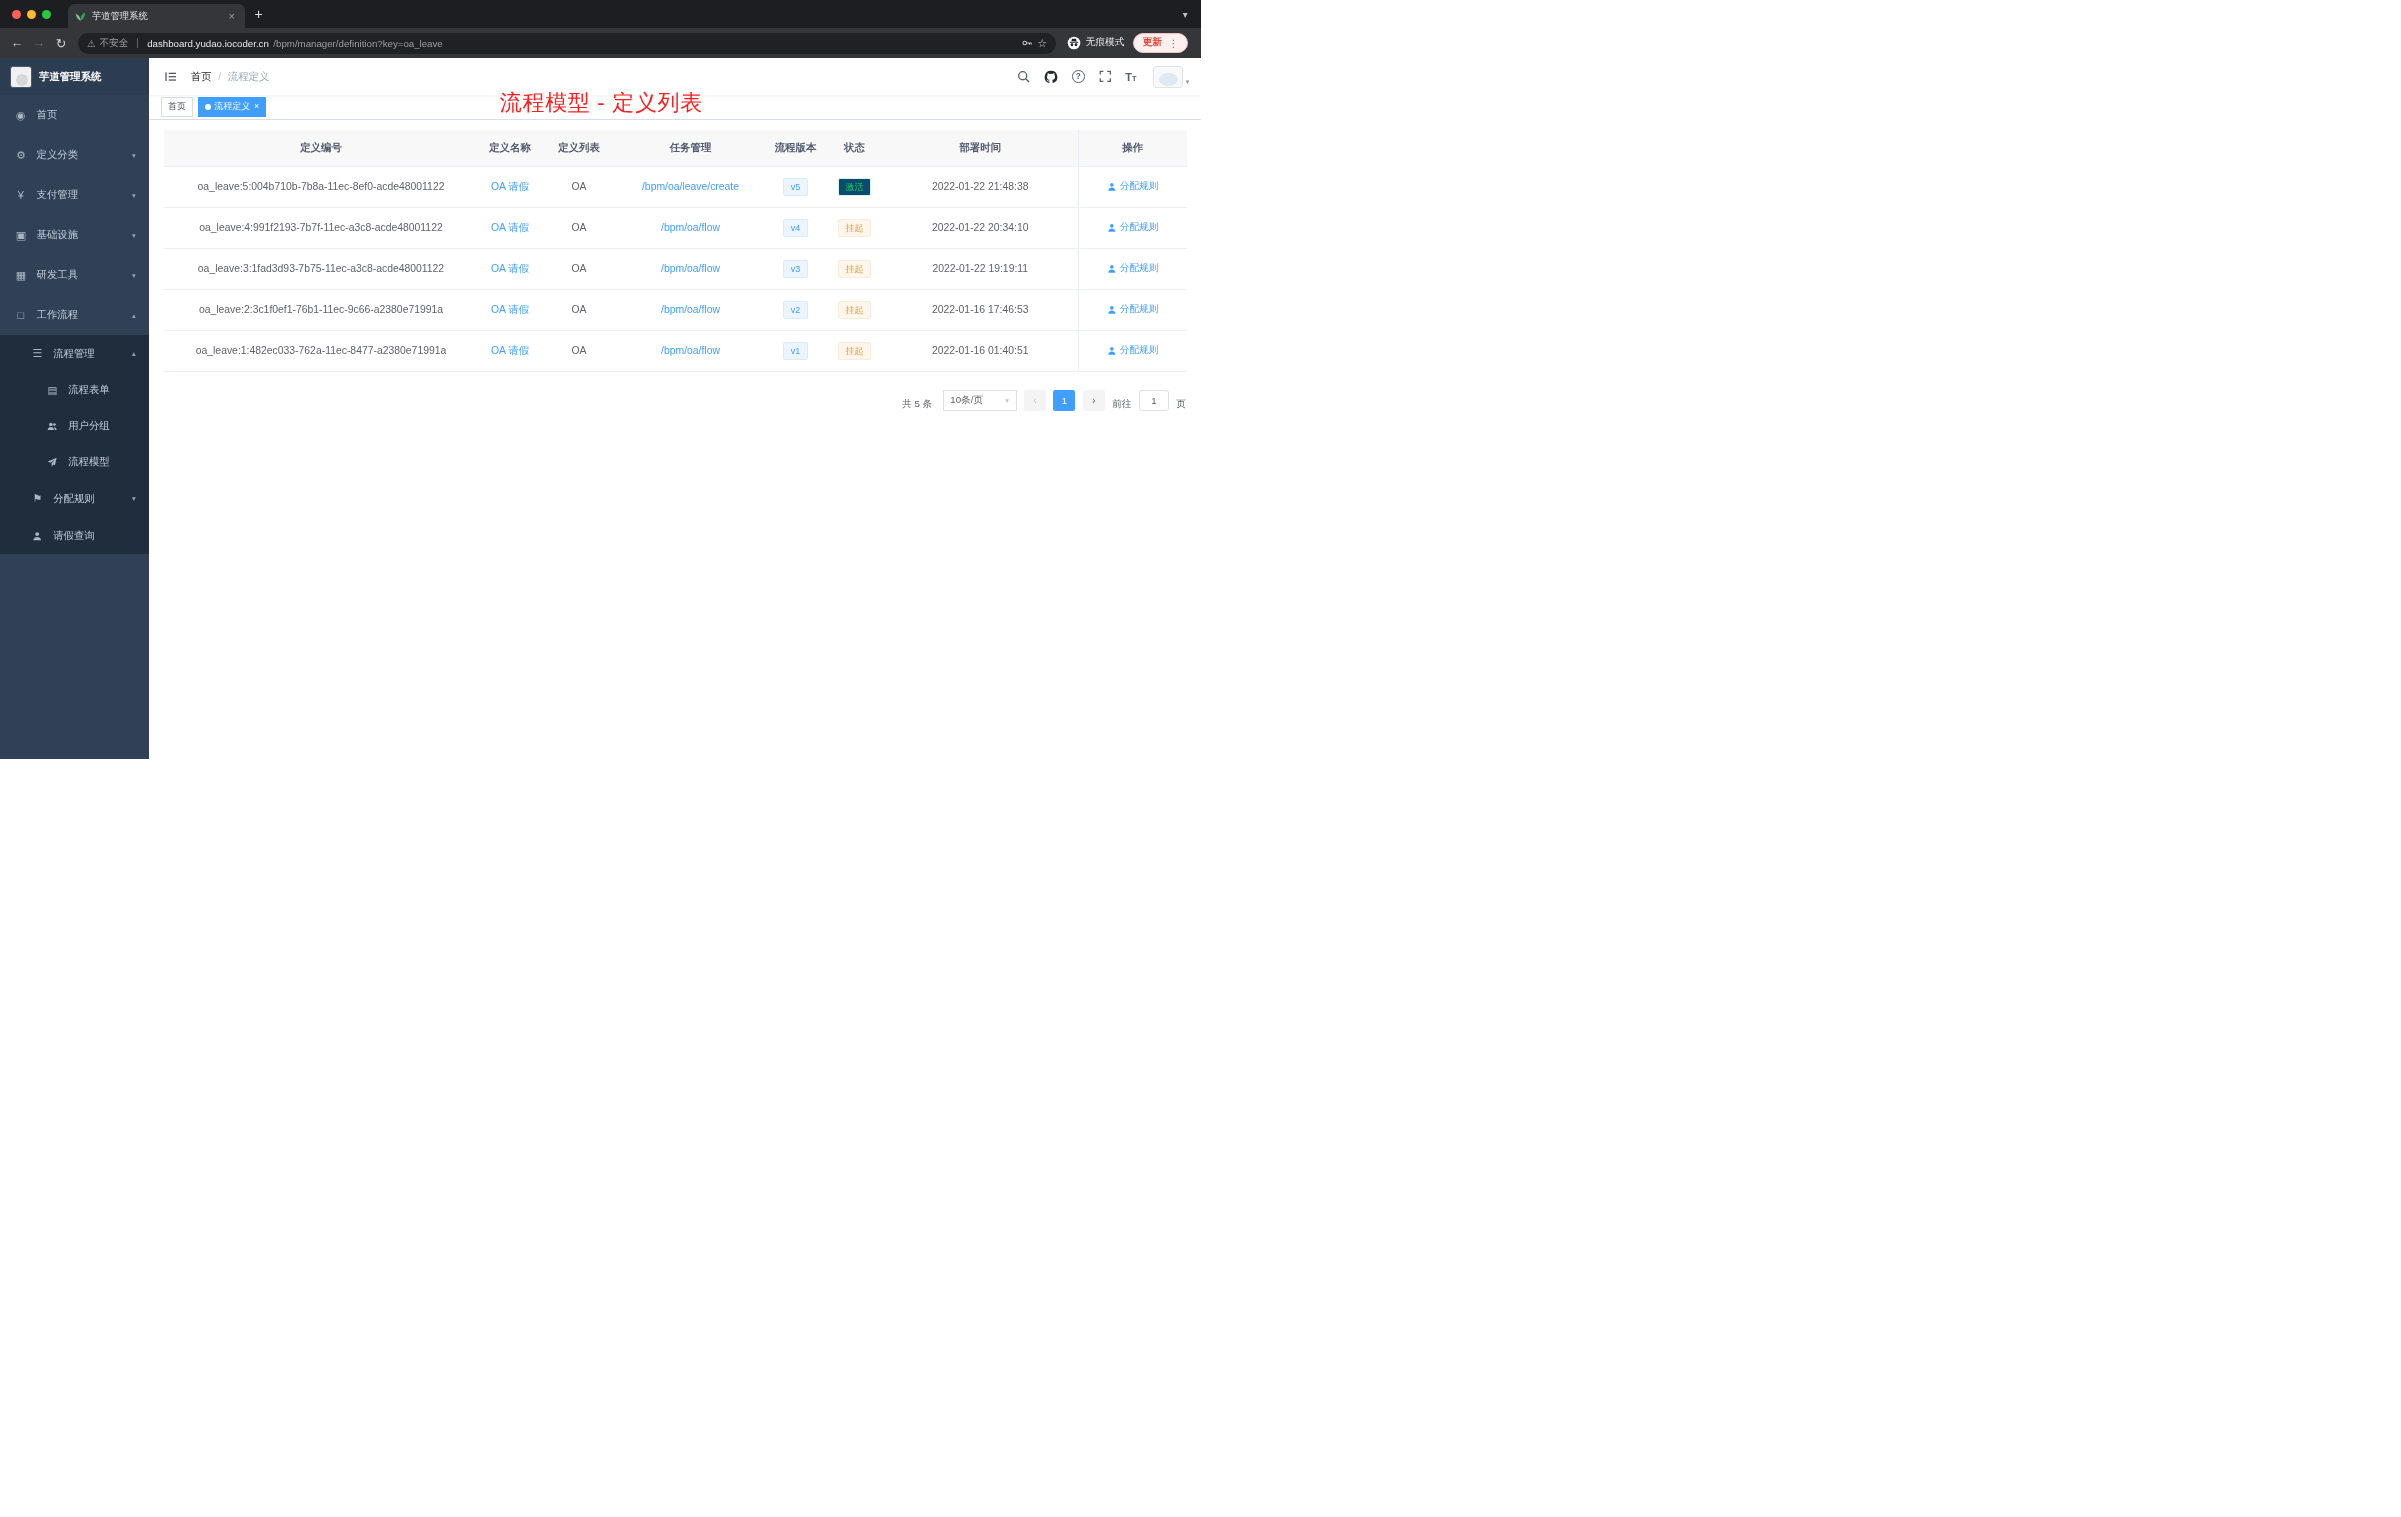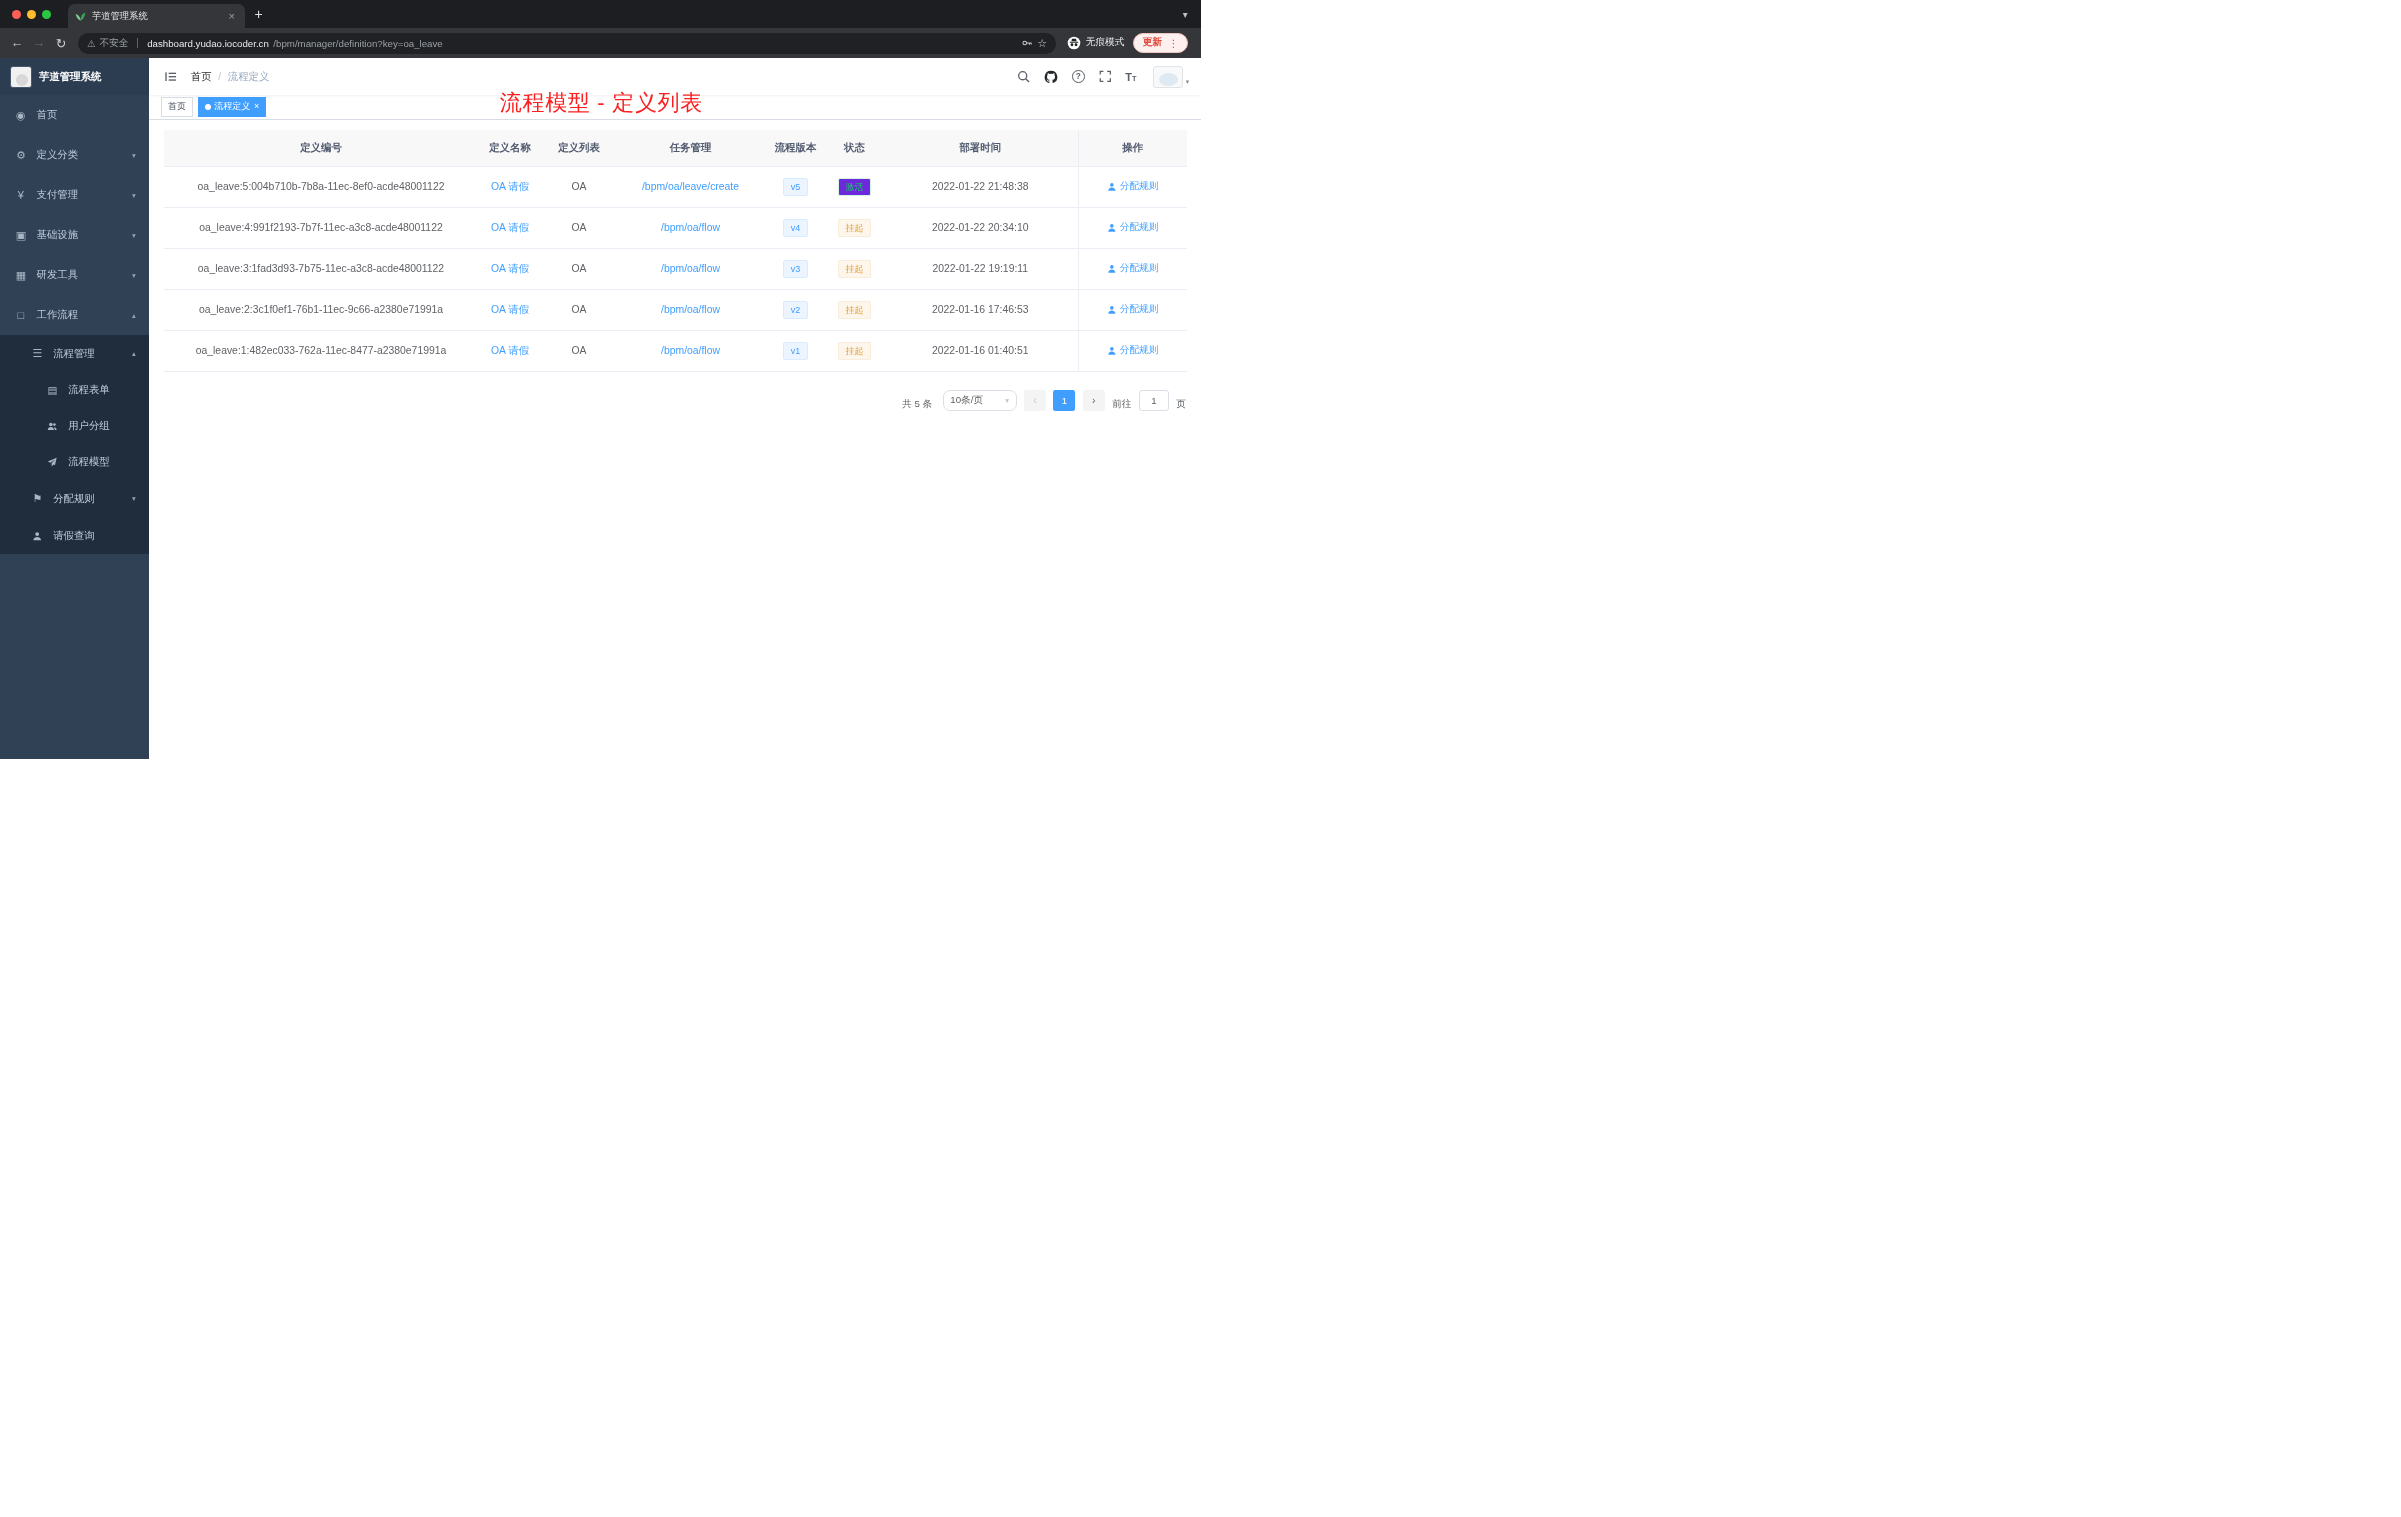--- a/index.html
+++ b/index.html
@@ -89,7 +89,7 @@
   .cell-link { color:#409eff; cursor:pointer; }
   .pill { display:inline-block; padding:1.5px 6.7px; font-size:9px; border-radius:2px; line-height:12.6px; }
   .pill.ver { background:#ecf5ff; border:0.7px solid #d9ecff; color:#409eff; cursor:pointer; }
-  .pill.success { background:#6d28d9; border:0.7px solid #d0f5e2; color:#13ce66; }
+  .pill.success { background:#0c4a6e; border:0.7px solid #d0f5e2; color:#13ce66; }
   .pill.warning { background:#fdf6ec; border:0.7px solid #faecd8; color:#e6a23c; }
   .op-link { color:#409eff; font-size:9.7px; display:inline-flex; align-items:center; gap:3px; cursor:pointer; }
   .op-link svg { flex:0 0 auto; }

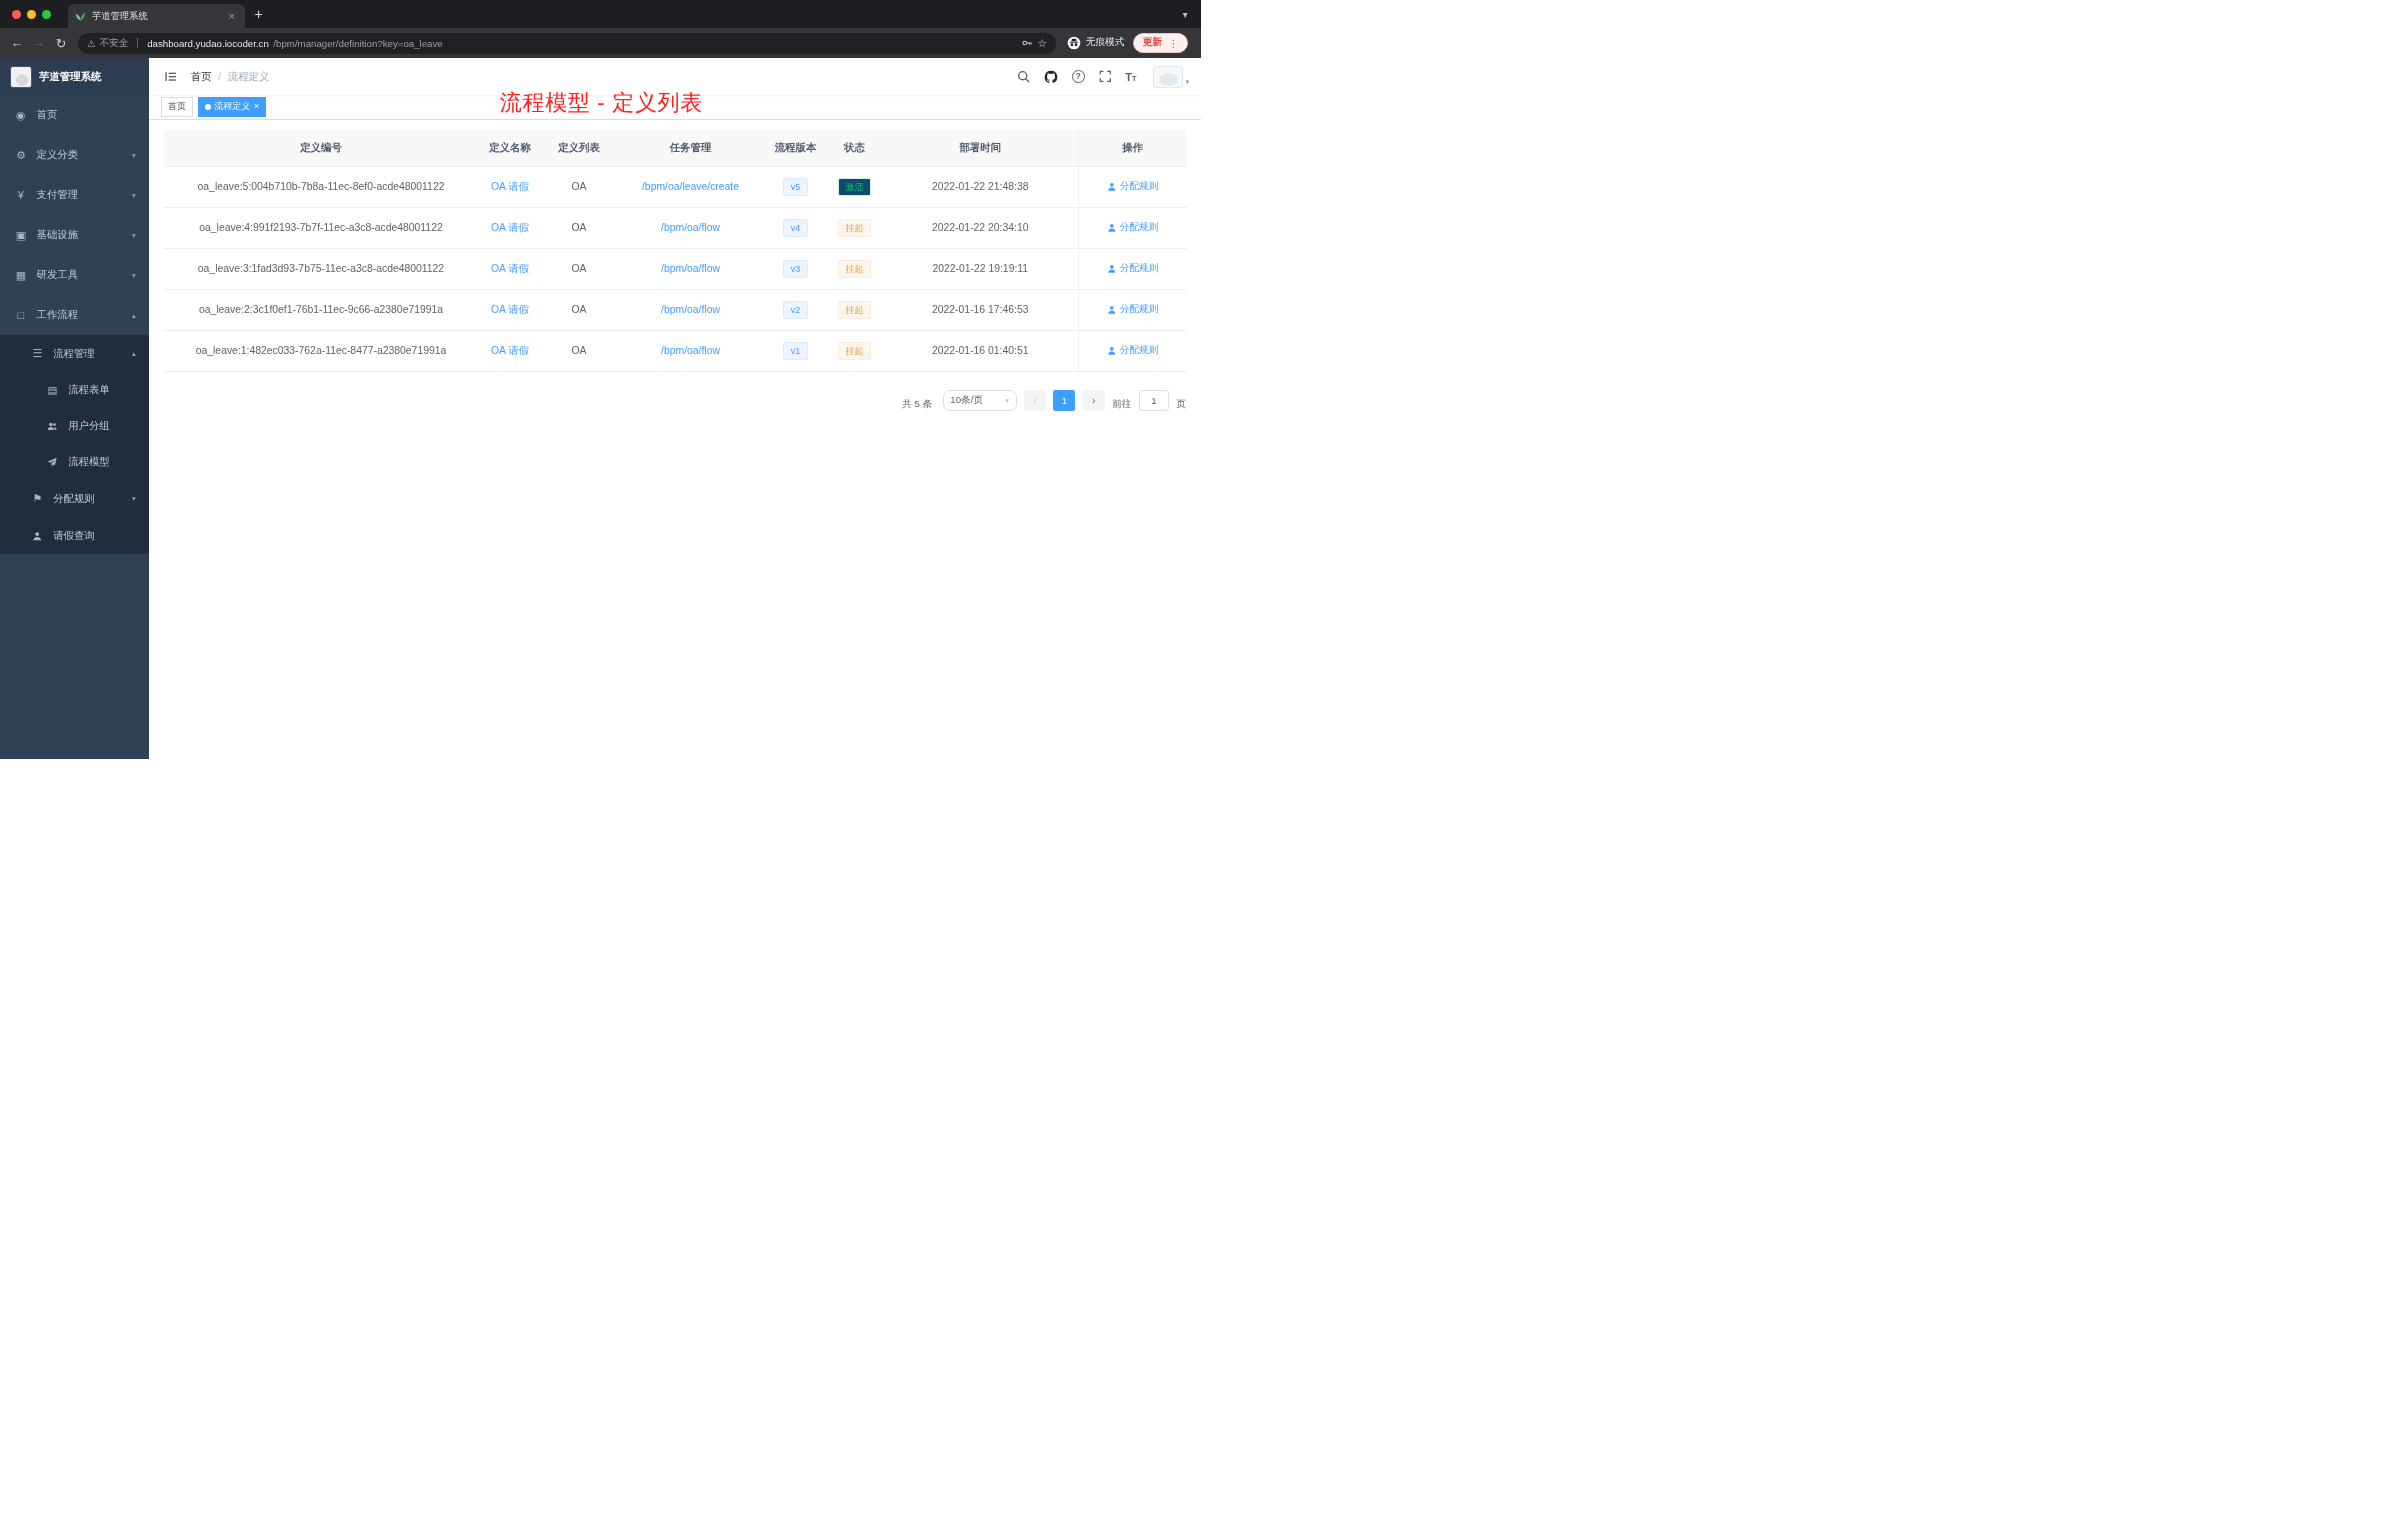--- a/index.html
+++ b/index.html
@@ -96,7 +96,7 @@
 
   .pagination { display:flex; align-items:flex-end; justify-content:flex-end; gap:7.4px; margin-top:18px; font-size:9.7px; color:#606266; }
   .pg-total { margin-right:3px; }
-  .pg-select { width:74px; height:21px; border:0.7px solid #dcdfe6; border-radius:7px; display:flex; align-items:center; justify-content:space-between; padding:0 6.7px; cursor:pointer; background:#fff; }
+  .pg-select { width:74px; height:21px; border:0.7px solid #dcdfe6; border-radius:0; display:flex; align-items:center; justify-content:space-between; padding:0 6.7px; cursor:pointer; background:#fff; }
   .pg-caret { color:#c0c4cc; font-size:7.4px; }
   .pg-btn { min-width:22px; height:21px; background:#f4f4f5; border-radius:2.2px; display:flex; align-items:center; justify-content:center; font-size:10.4px; color:#606266; cursor:pointer; }
   .pg-btn.disabled { color:#c0c4cc; cursor:default; }

